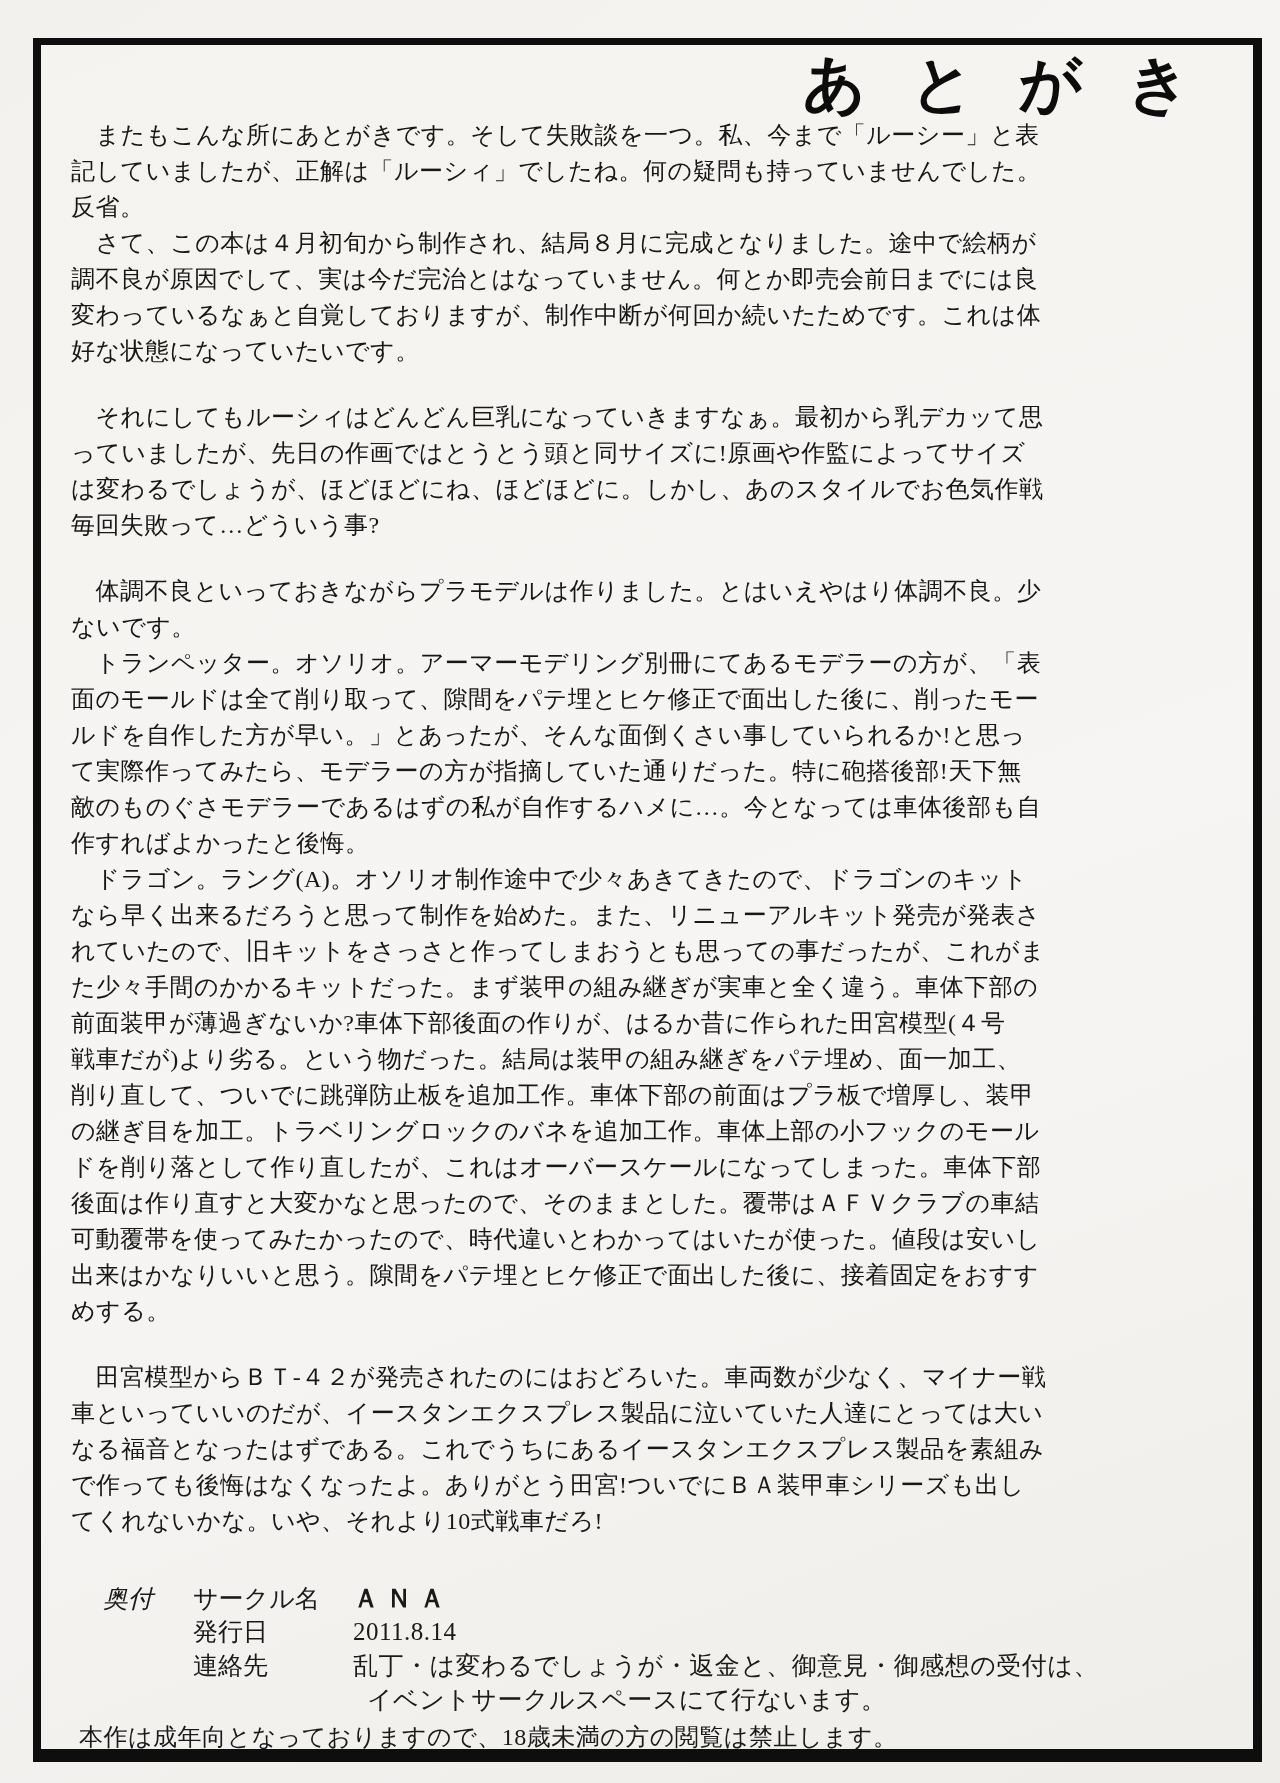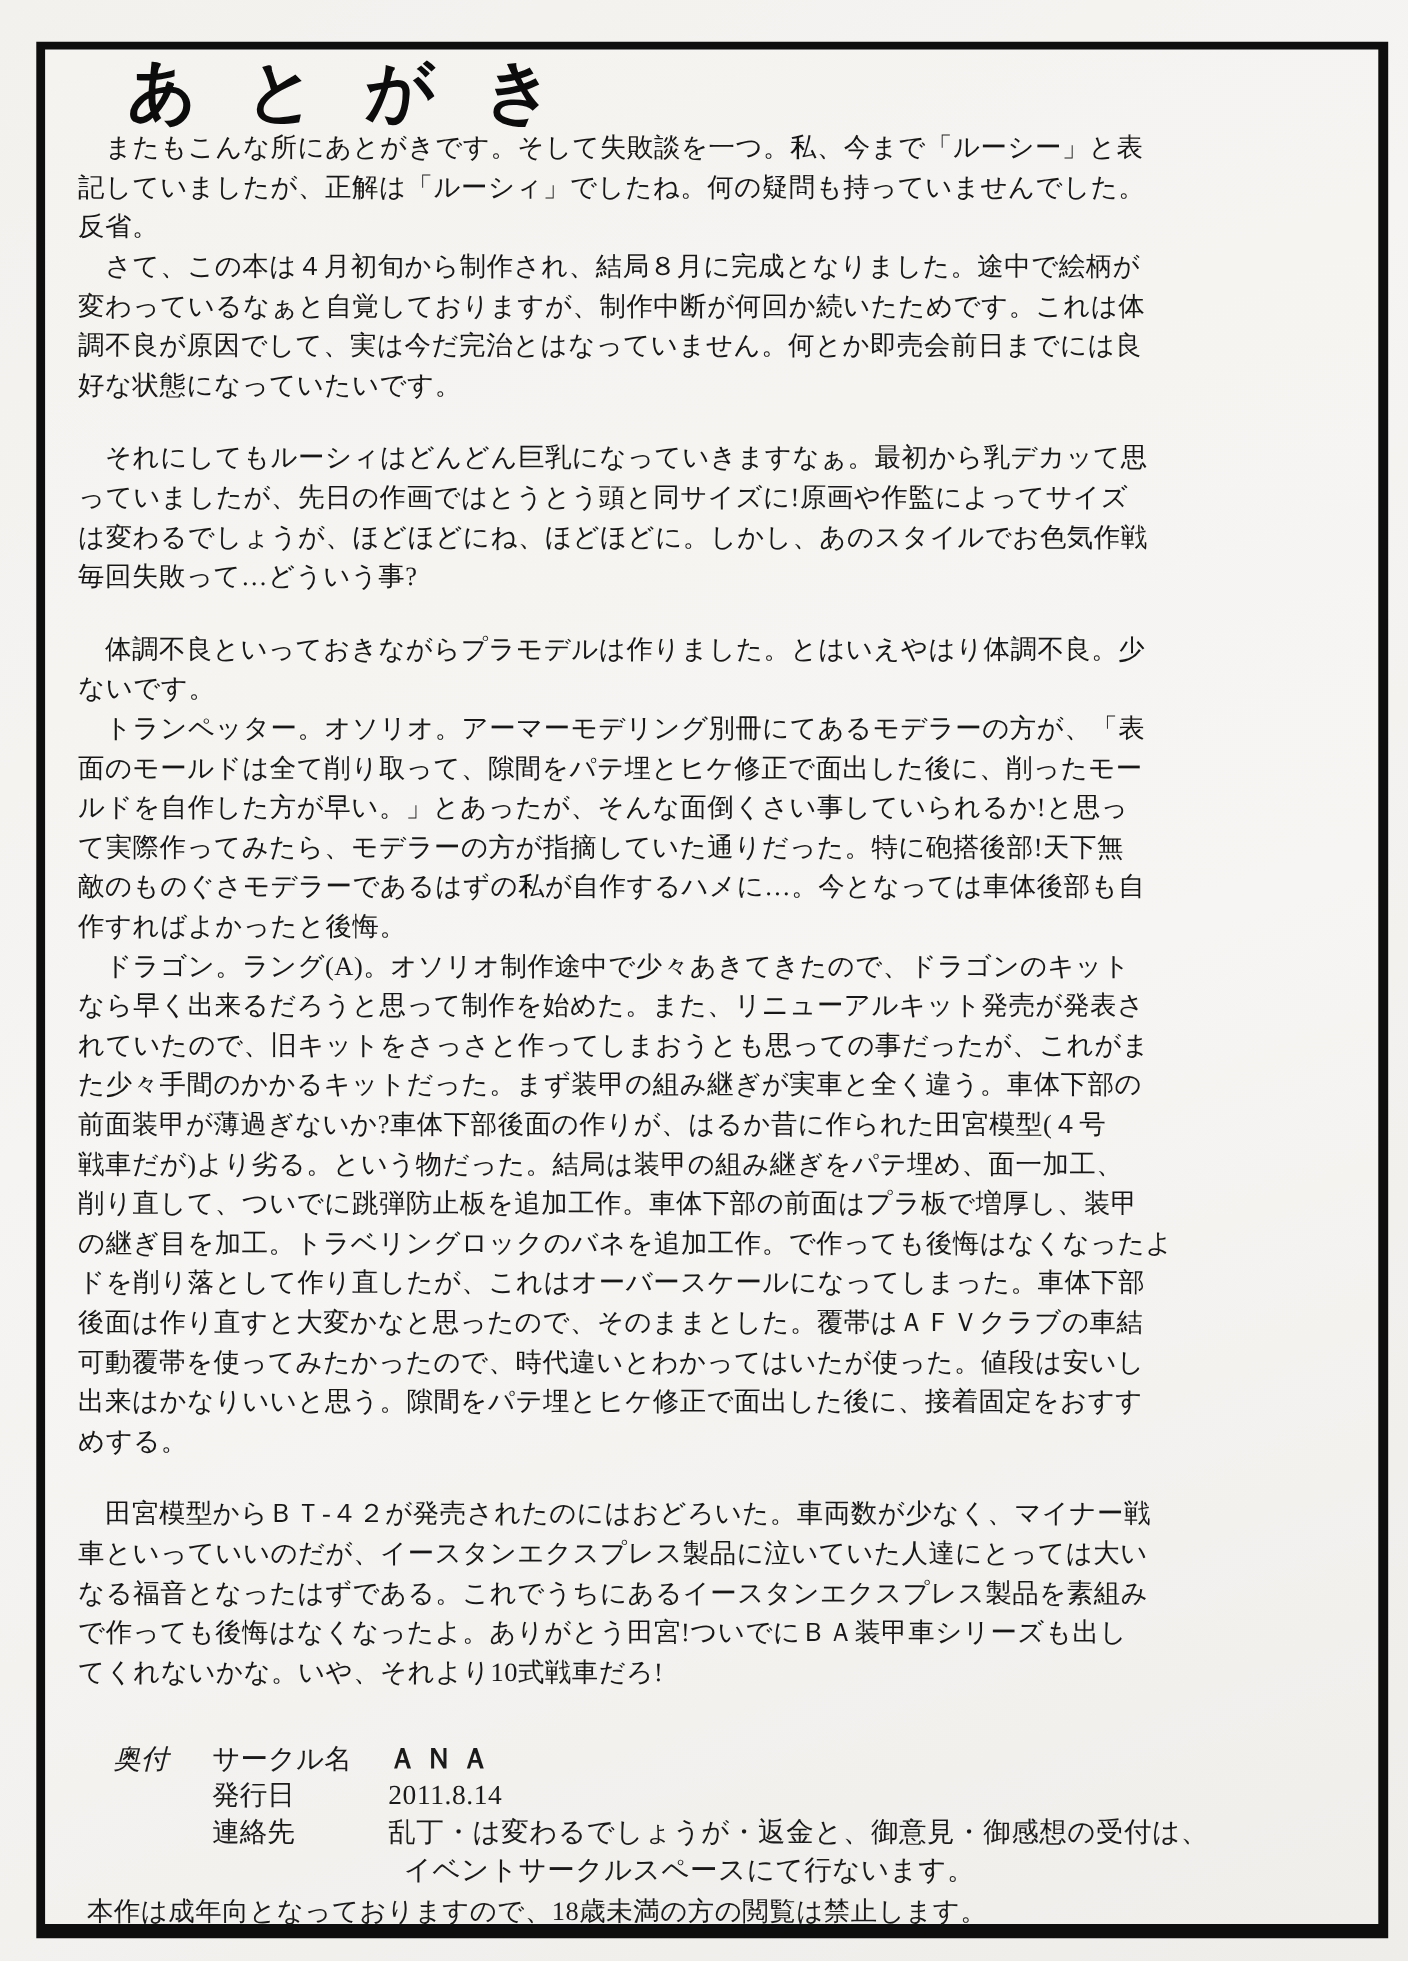--- a/index.html
+++ b/index.html
@@ -33,7 +33,7 @@
   }
   .title {
     margin: 8px 0 2px 0;
-    text-align: left;
+    text-align: right;
     font-family: "Liberation Sans", "DejaVu Sans", sans-serif;
     font-weight: bold;
     font-size: 62px;

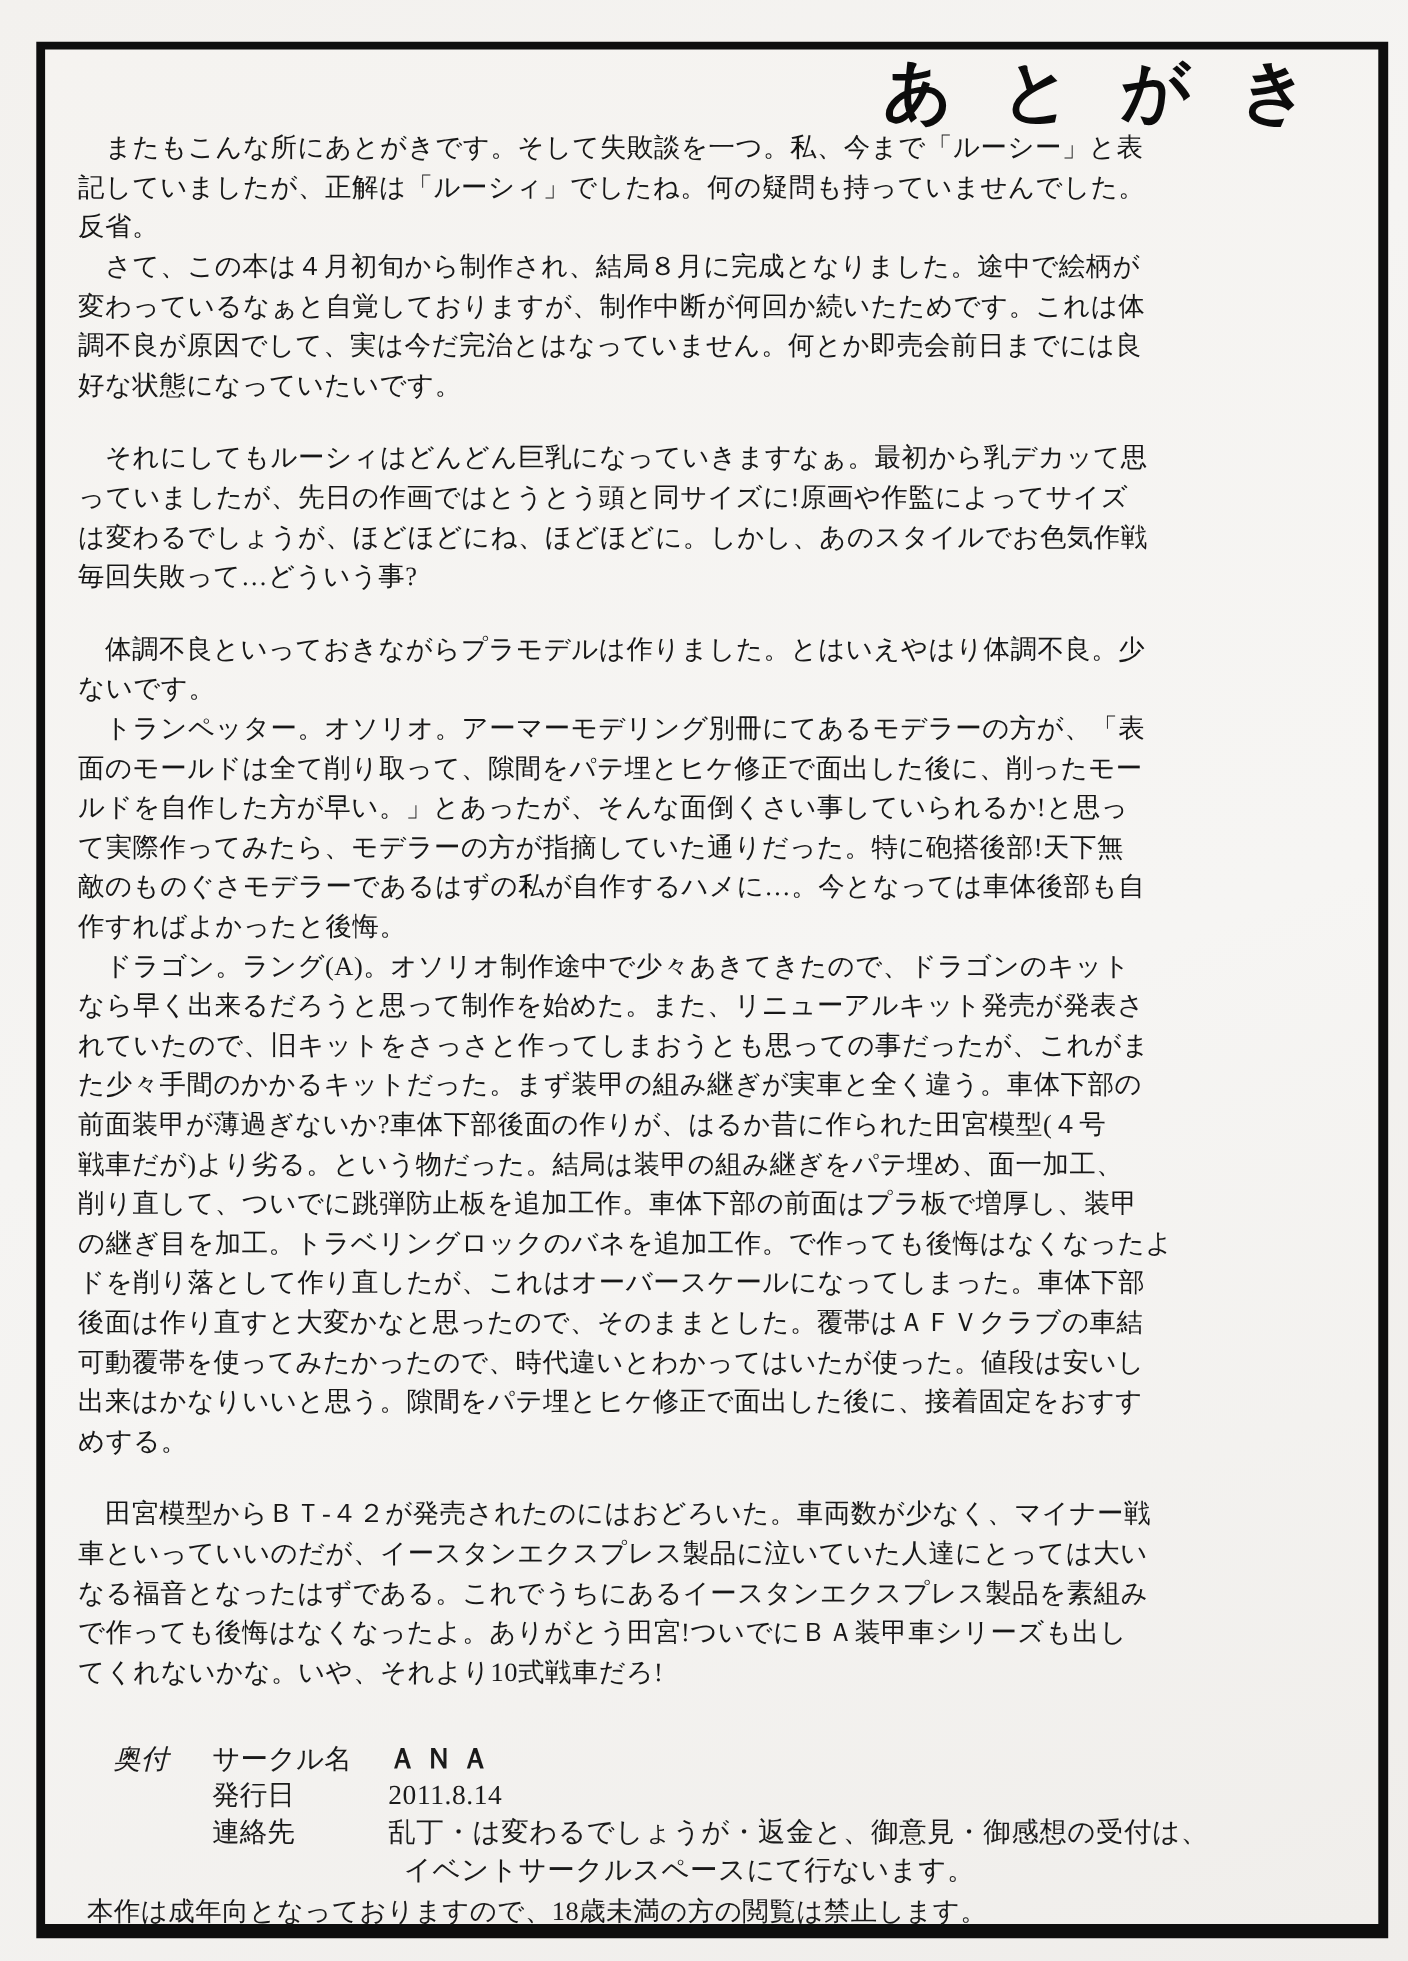--- a/index.html
+++ b/index.html
@@ -105,8 +105,8 @@
         </div>
         <div class="para">
           <div class="line">　さて、この本は４月初旬から制作され、結局８月に完成となりました。途中で絵柄が</div>
+          <div class="line">調不良が原因でして、実は今だ完治とはなっていません。何とか即売会前日までには良</div>
           <div class="line">変わっているなぁと自覚しておりますが、制作中断が何回か続いたためです。これは体</div>
-          <div class="line">調不良が原因でして、実は今だ完治とはなっていません。何とか即売会前日までには良</div>
           <div class="line">好な状態になっていたいです。</div>
         </div>
         <div class="para gap">

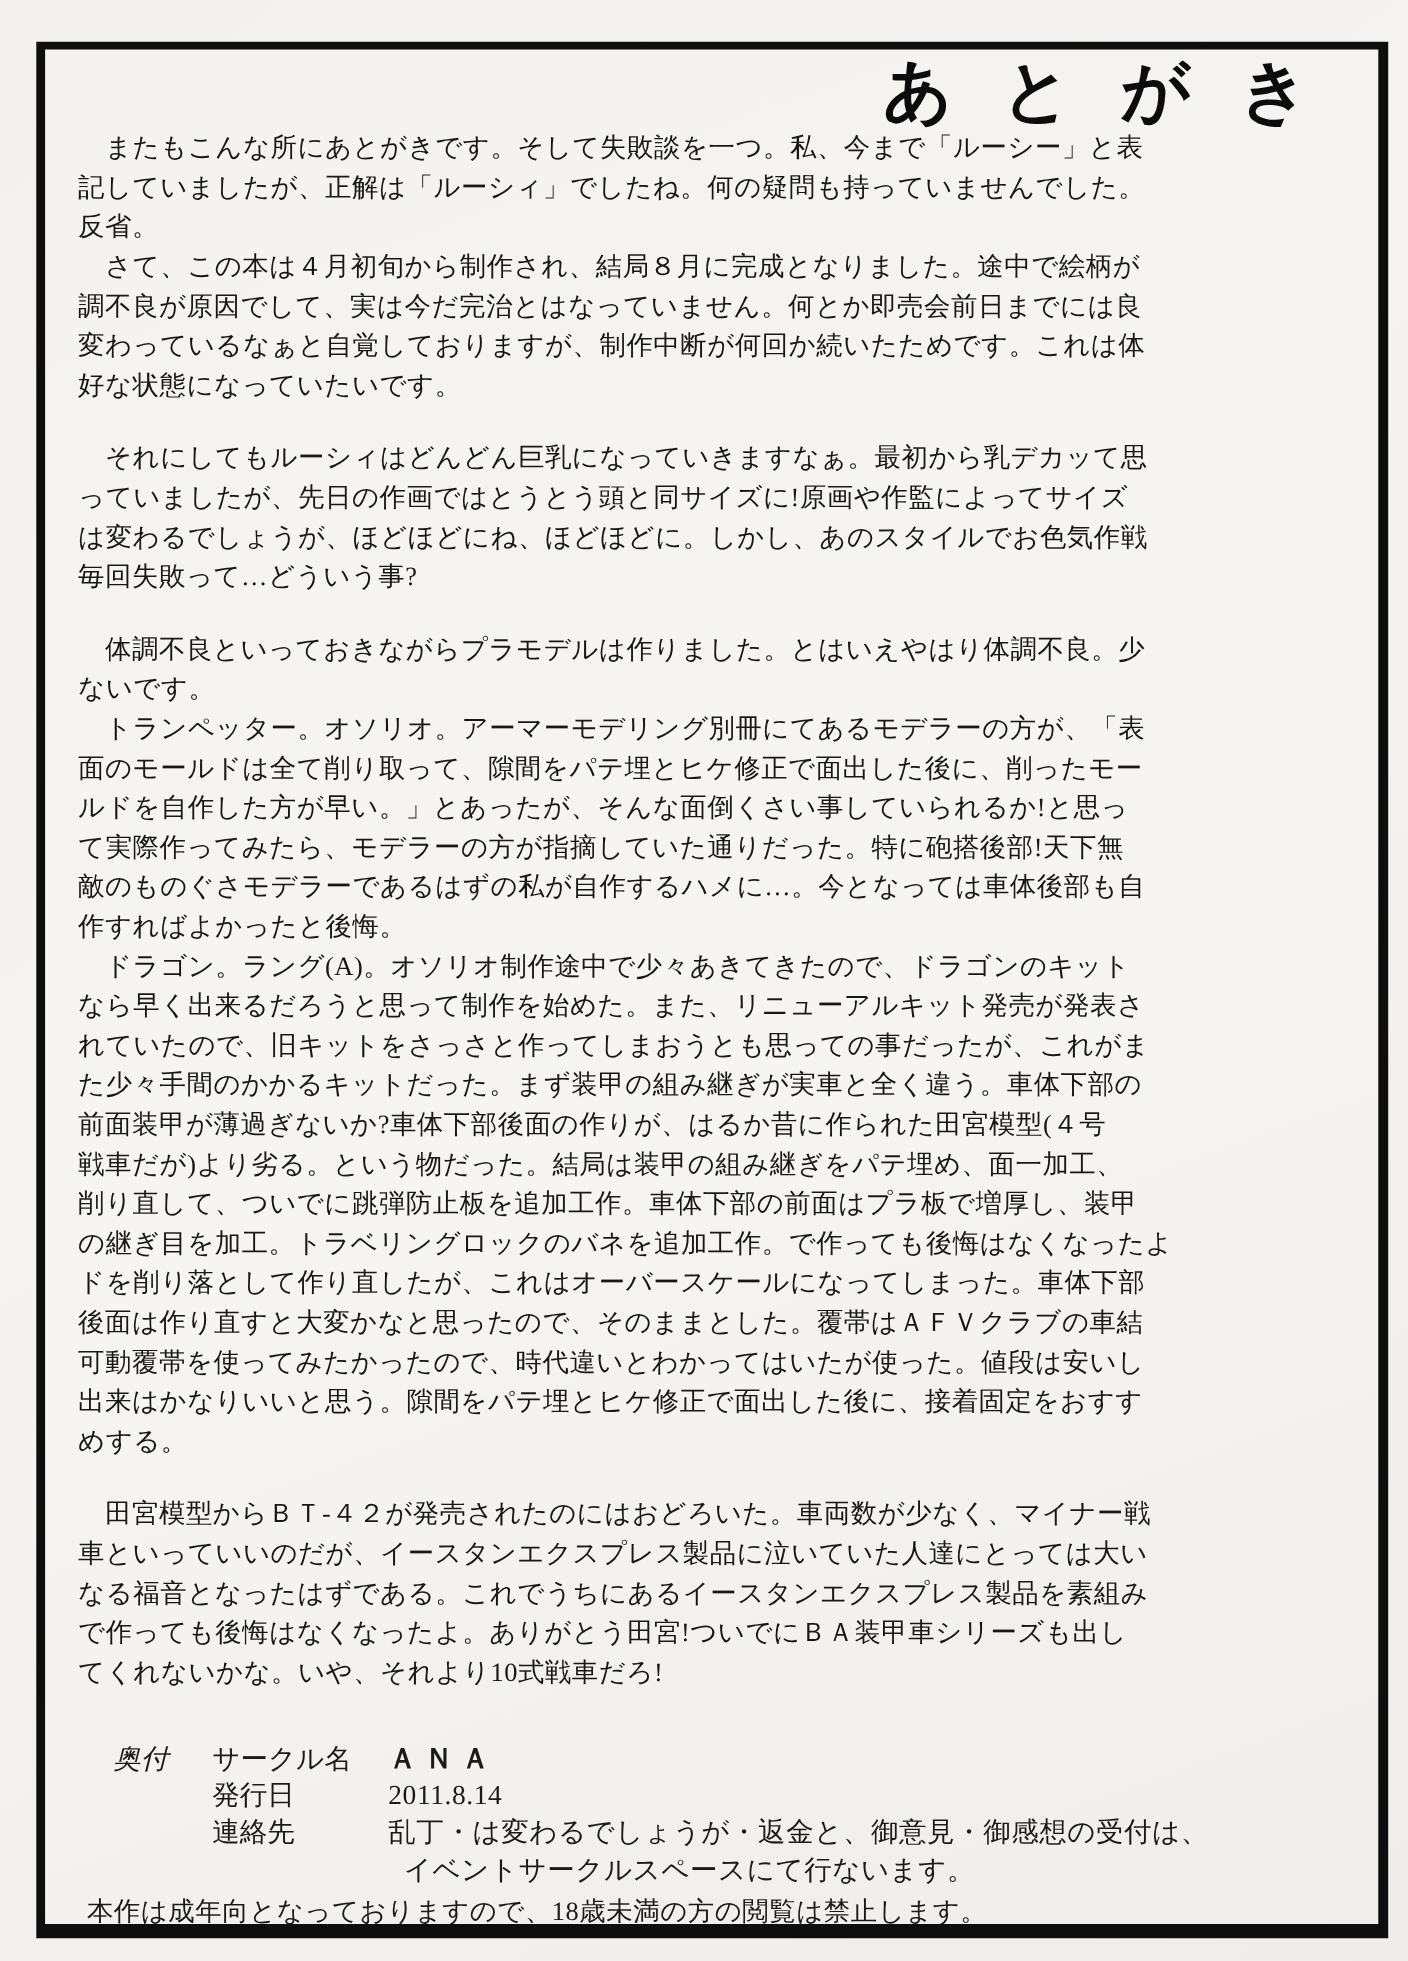--- a/index.html
+++ b/index.html
@@ -135,7 +135,7 @@
           <div class="line">前面装甲が薄過ぎないか?車体下部後面の作りが、はるか昔に作られた田宮模型(４号</div>
           <div class="line">戦車だが)より劣る。という物だった。結局は装甲の組み継ぎをパテ埋め、面一加工、</div>
           <div class="line">削り直して、ついでに跳弾防止板を追加工作。車体下部の前面はプラ板で増厚し、装甲</div>
-          <div class="line">の継ぎ目を加工。トラベリングロックのバネを追加工作。で作っても後悔はなくなったよ</div>
+          <div class="line">の継ぎ目を加工。トラベリングロックのバネを追加工作。車体上部の小フックのモール</div>
           <div class="line">ドを削り落として作り直したが、これはオーバースケールになってしまった。車体下部</div>
           <div class="line">後面は作り直すと大変かなと思ったので、そのままとした。覆帯はＡＦＶクラブの車結</div>
           <div class="line">可動覆帯を使ってみたかったので、時代違いとわかってはいたが使った。値段は安いし</div>

